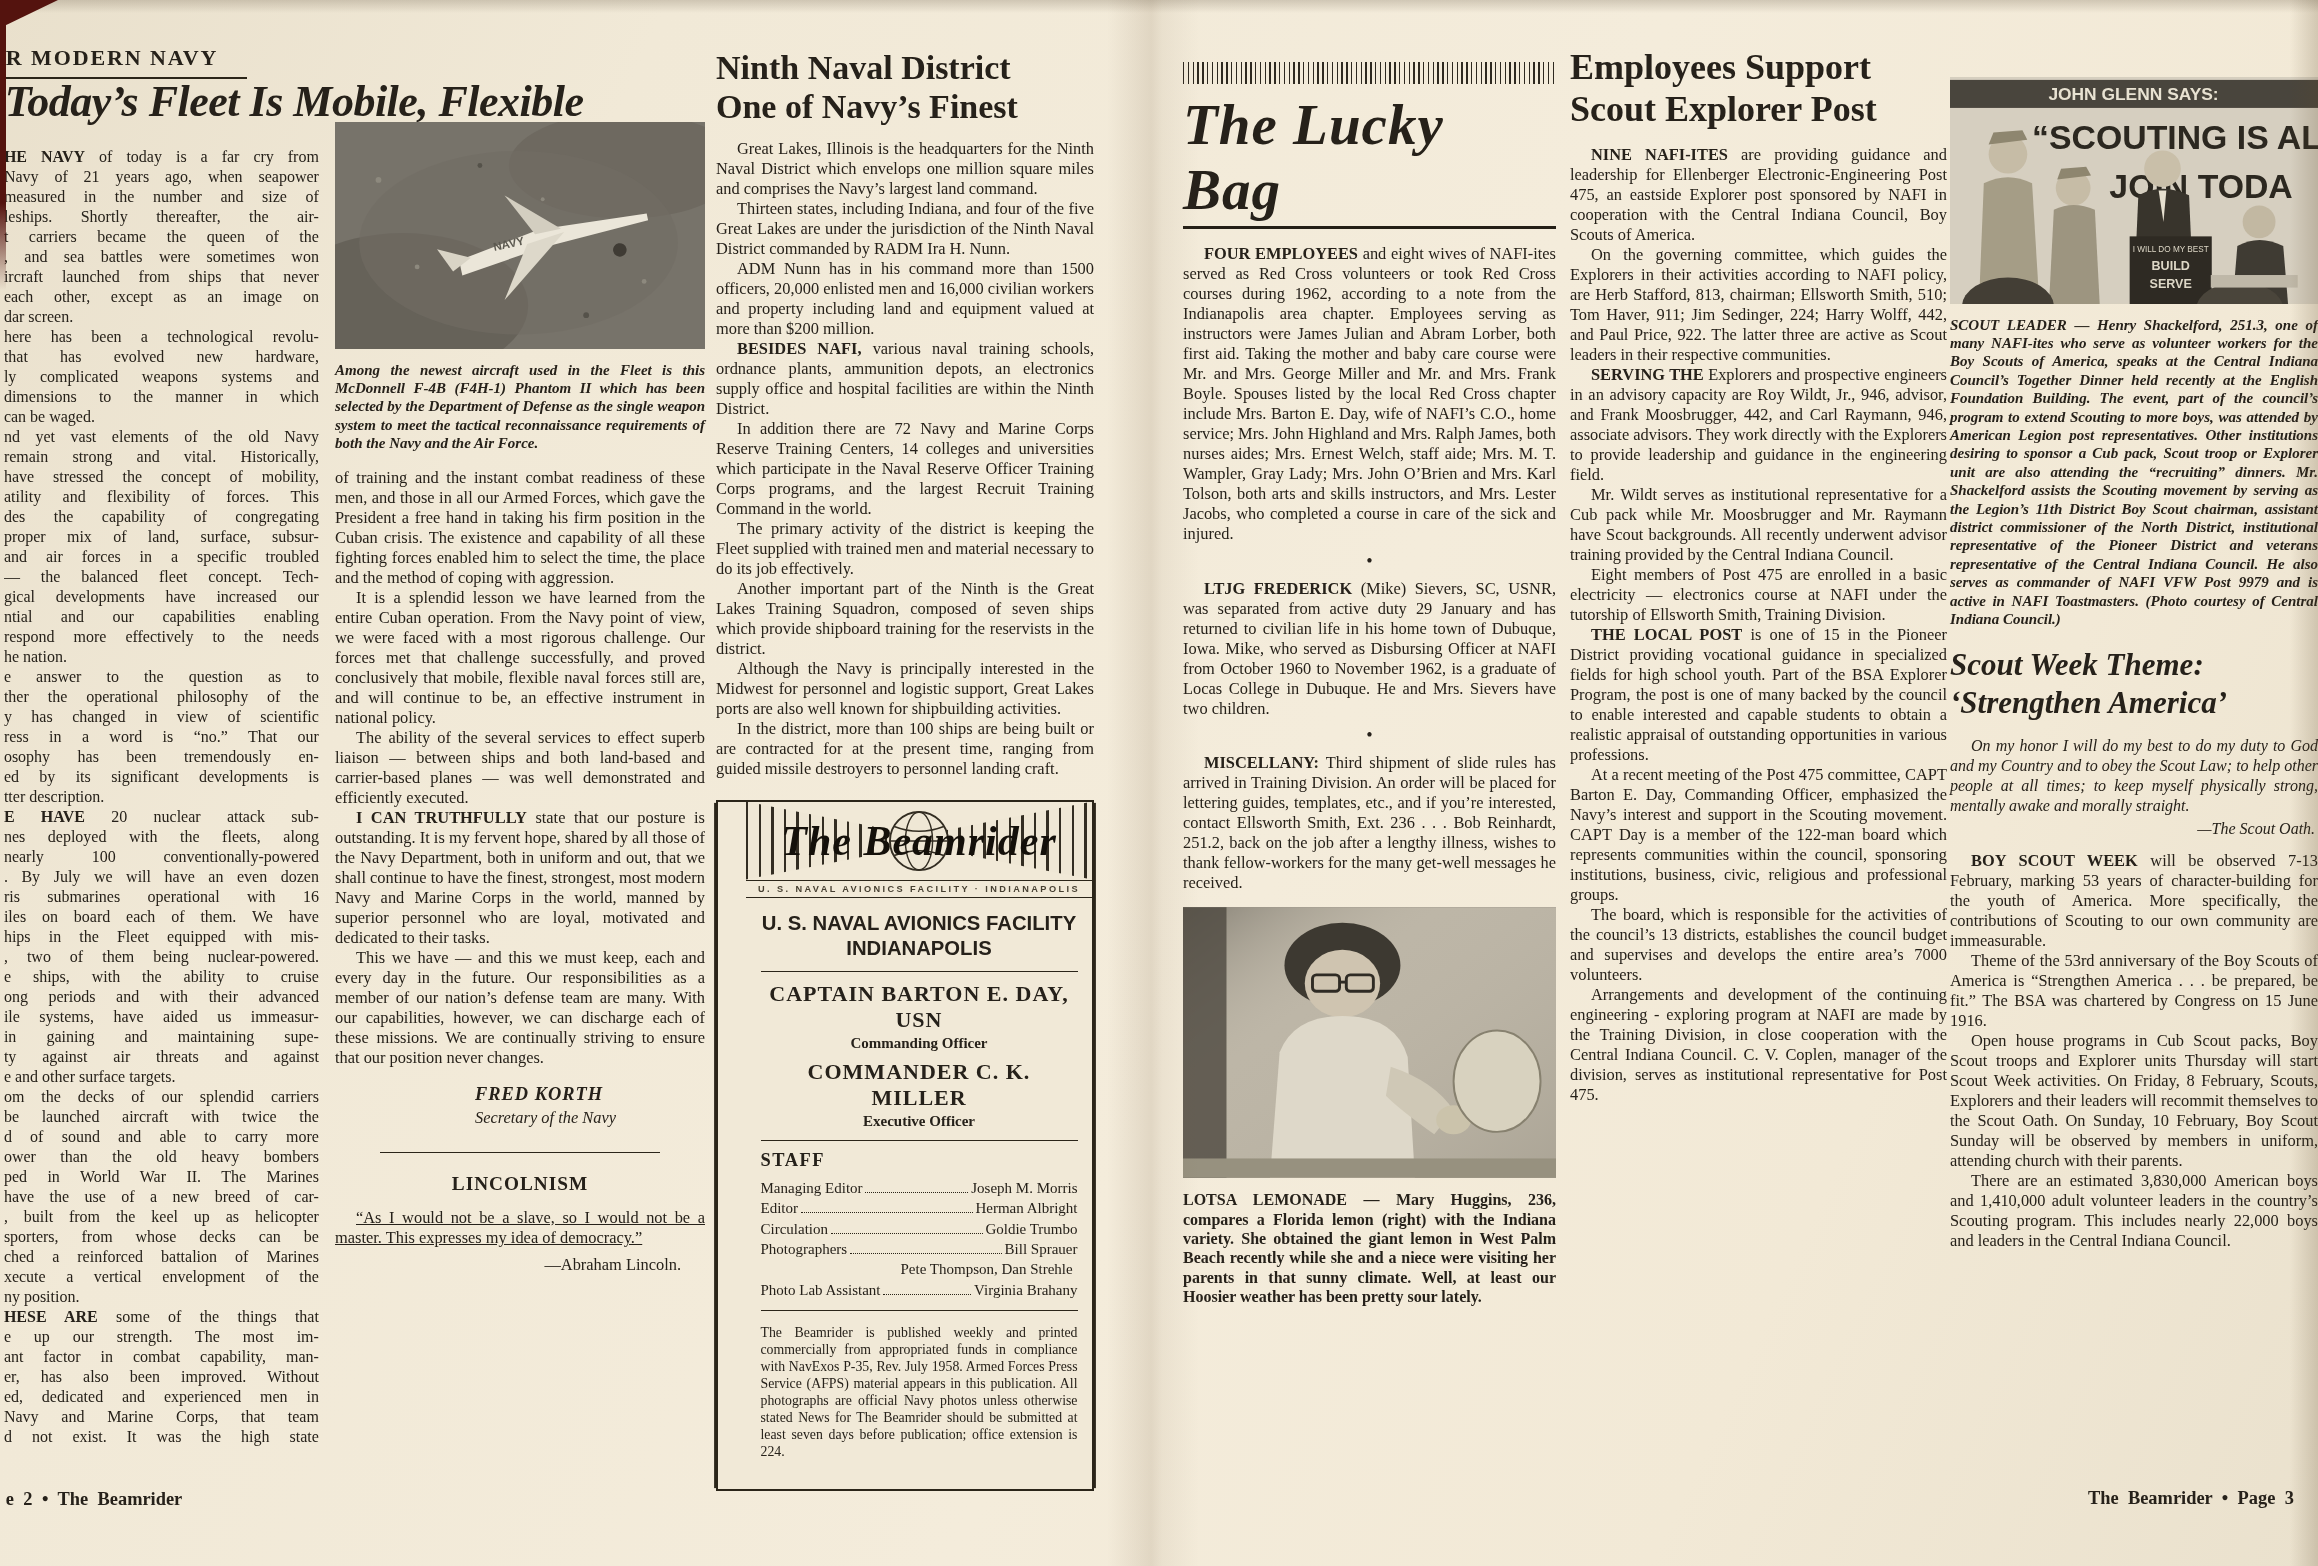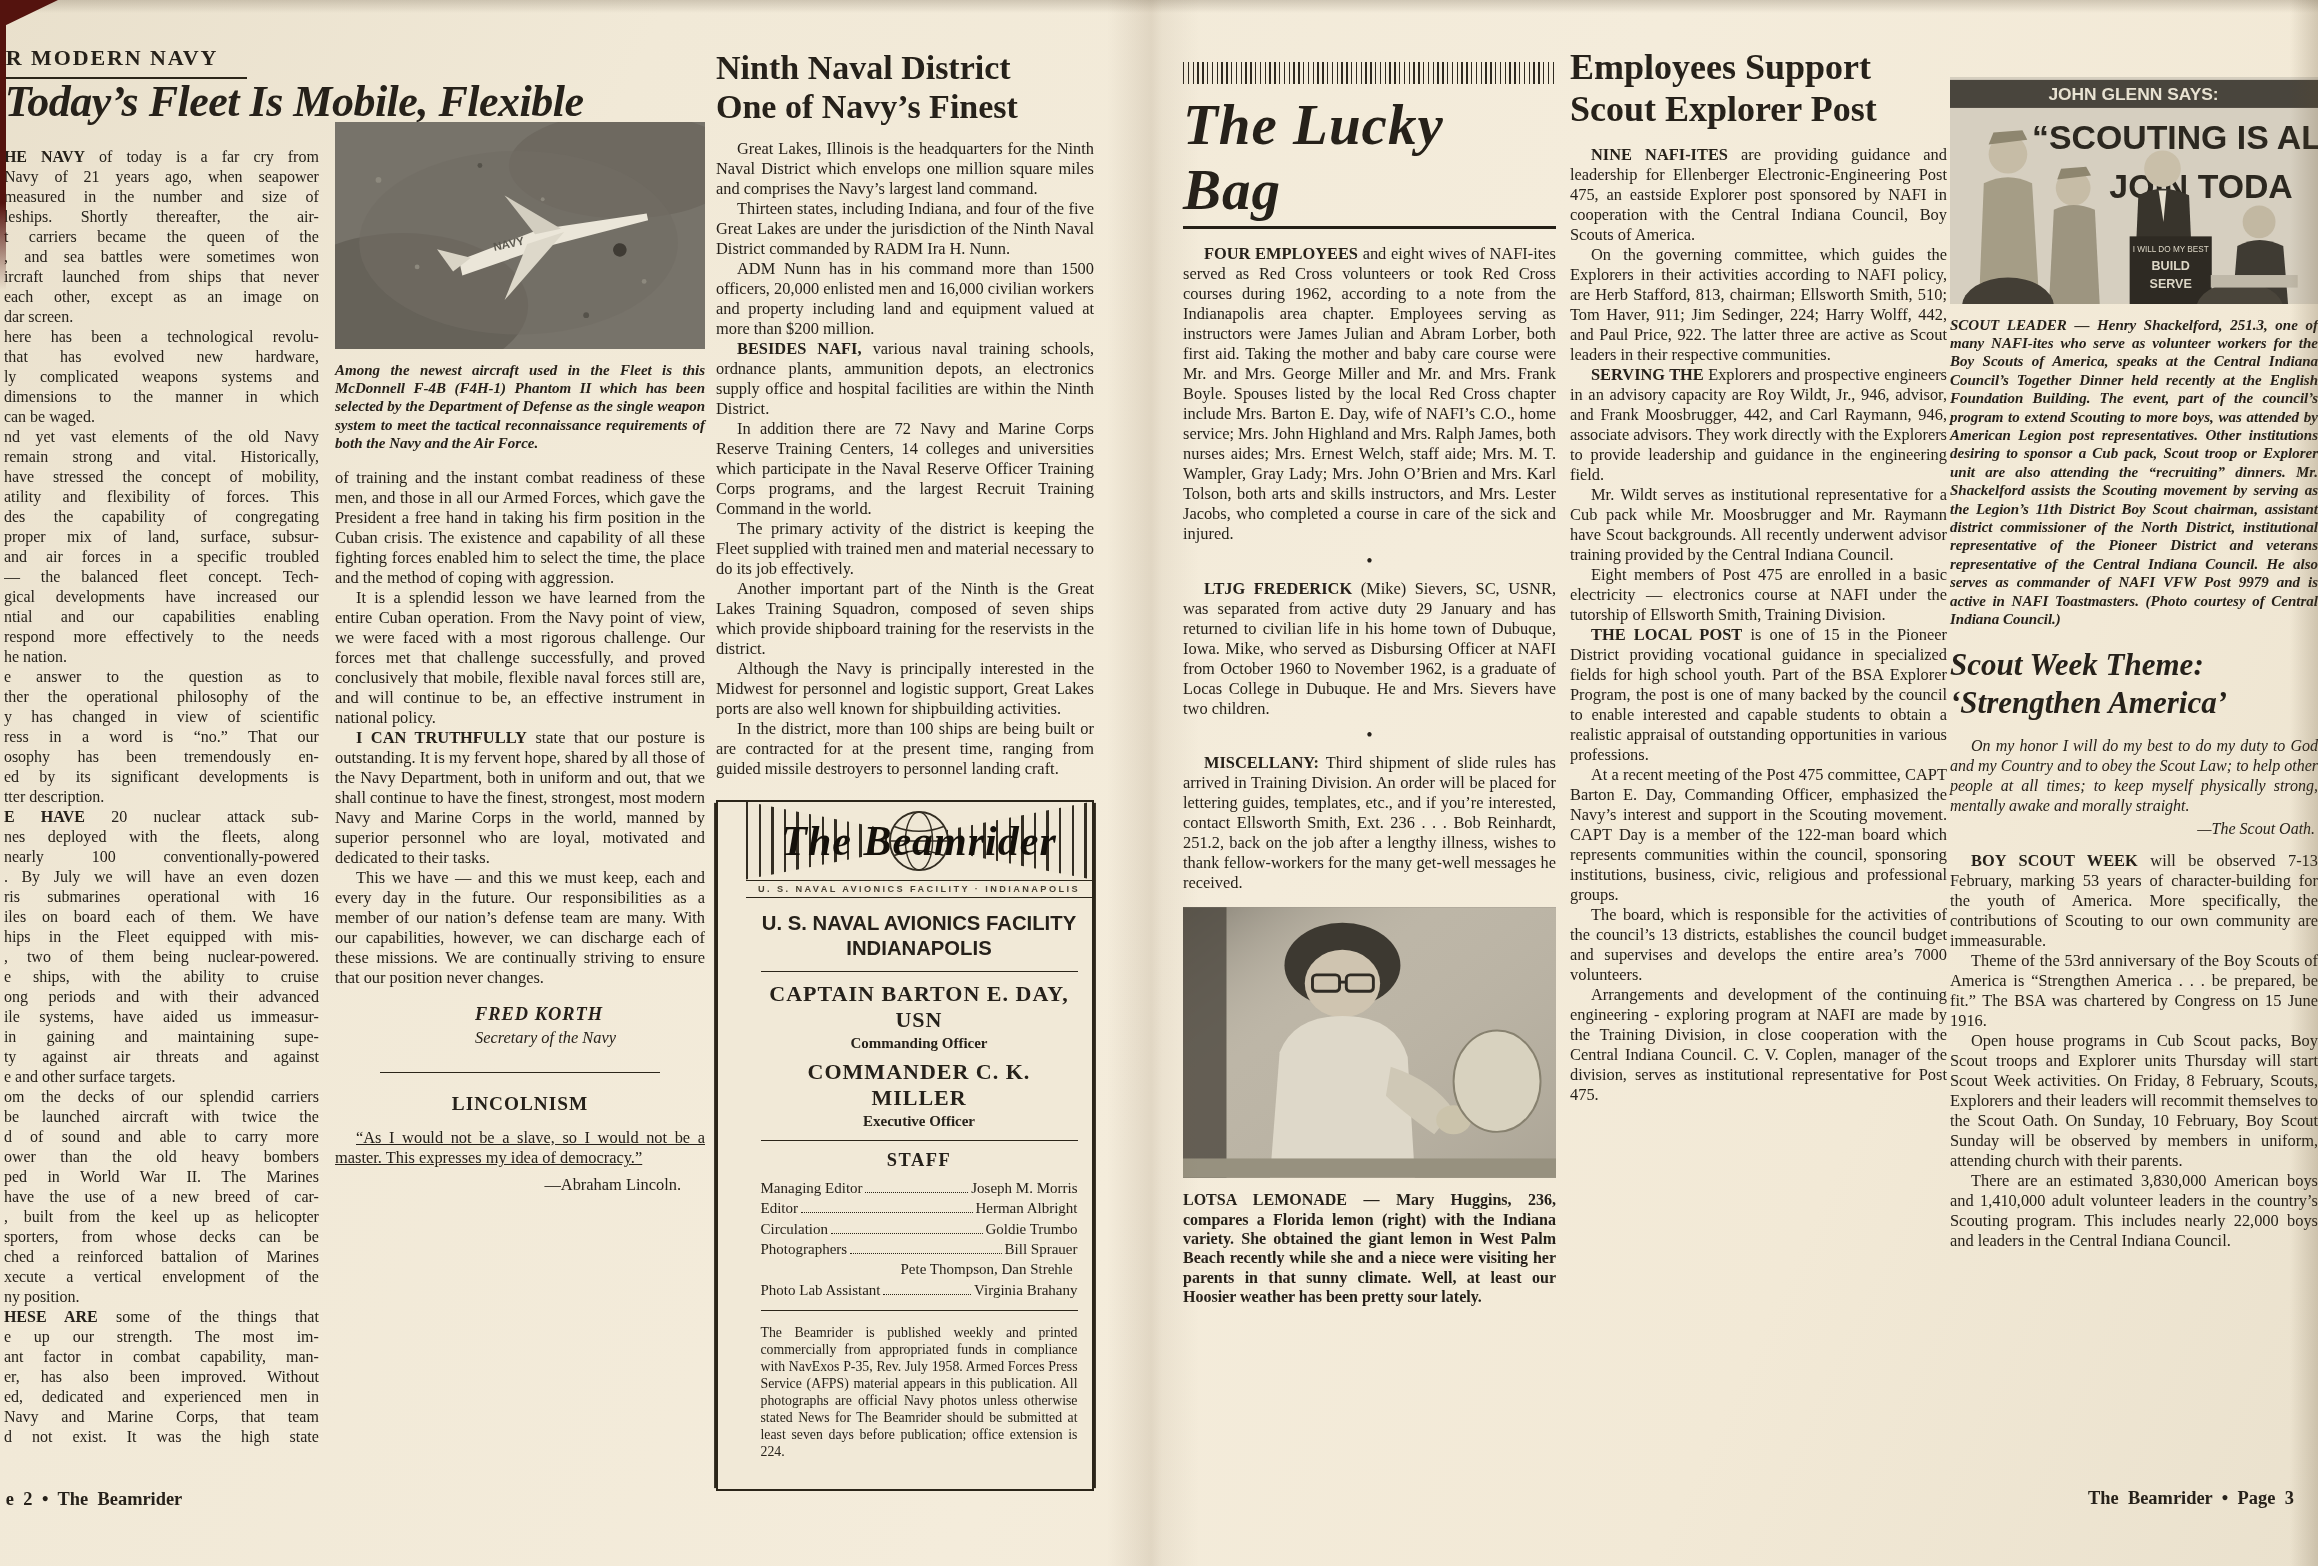--- a/index.html
+++ b/index.html
@@ -197,6 +197,7 @@
     <div class="col2-paras" id="col2-paras">
         <p class="para">of training and the instant combat readiness of these men, and those in all our Armed Forces, which gave the President a free hand in taking his firm position in the Cuban crisis.  The existence and capability of all these fighting forces enabled him to select the time, the place and the method of coping with aggression.</p>
         <p class="para">It is a splendid lesson we have learned from the entire Cuban operation.  From the Navy point of view, we were faced with a most rigorous challenge.  Our forces met that challenge successfully, and proved conclusively that mobile, flexible naval forces still are, and will continue to be, an effective instrument in national policy.</p>
+        <p class="para">The ability of the several services to effect superb liaison — between ships and both land-based and carrier-based planes — was well demonstrated and efficiently executed.</p>
         <p class="para"><strong>I CAN TRUTHFULLY</strong> state that our posture is outstanding.  It is my fervent hope, shared by all those of the Navy Department, both in uniform and out, that we shall continue to have the finest, strongest, most modern Navy and Marine Corps in the world, manned by superior personnel who are loyal, motivated and dedicated to their tasks.</p>
         <p class="para">This we have — and this we must keep, each and every day in the future.  Our responsibilities as a member of our nation’s defense team are many.  With our capabilities, however, we can discharge each of these missions.  We are continually striving to ensure that our position never changes.</p>
       </div>

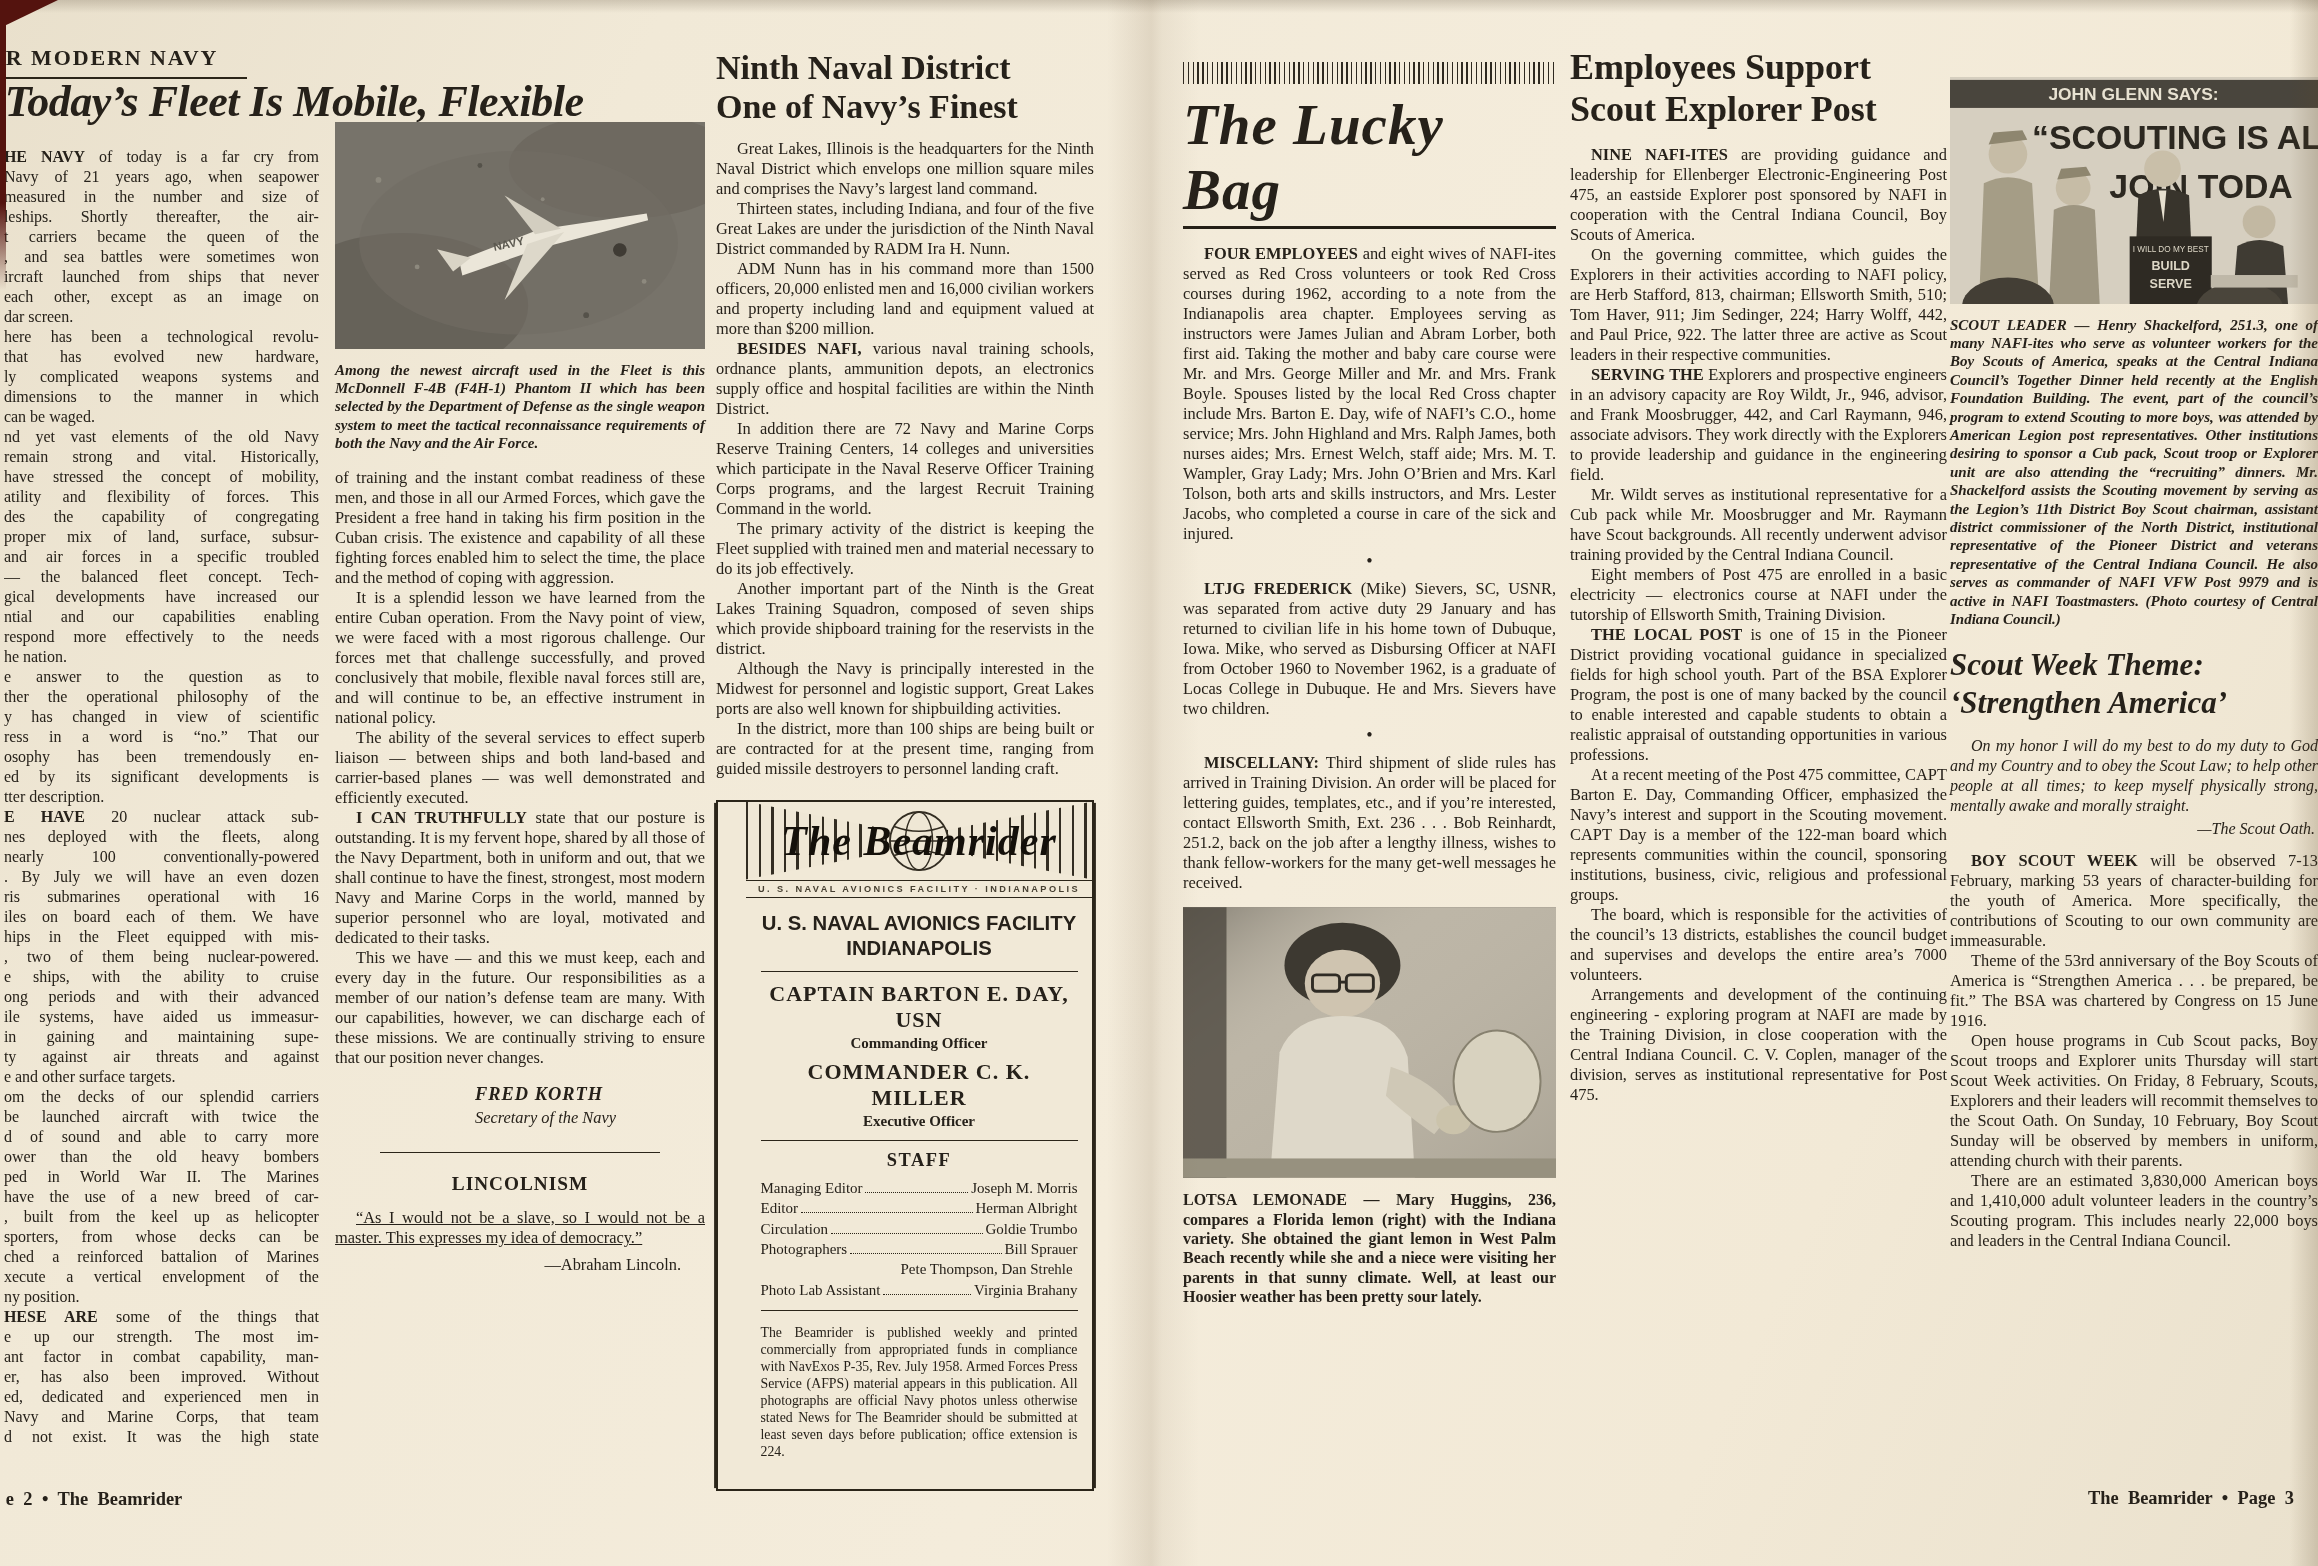--- a/index.html
+++ b/index.html
@@ -74,7 +74,7 @@
   .mh-rule { border-top:1.5px solid #2b2519; margin:9.7px 0; }
   .mh-co-name { text-align:center; font-size:22px; font-weight:bold; letter-spacing:1px; }
   .mh-co-title { text-align:center; font-size:15px; font-weight:bold; margin:1.9px 0 6.8px; }
-  .mh-staff-h { text-align:center; font-size:18.4px; font-weight:bold; letter-spacing:1.5px; margin-bottom:6.8px; }
+  .mh-staff-h { text-align:left; font-size:18.4px; font-weight:bold; letter-spacing:1.5px; margin-bottom:6.8px; }
   .staff-row { display:flex; align-items:baseline; font-size:15px; line-height:20.3px; }
   .s-role { white-space:nowrap; }
   .s-leader { flex:1; border-bottom:1.9px dotted #2b2519; margin:0 2.9px 3.9px; }

